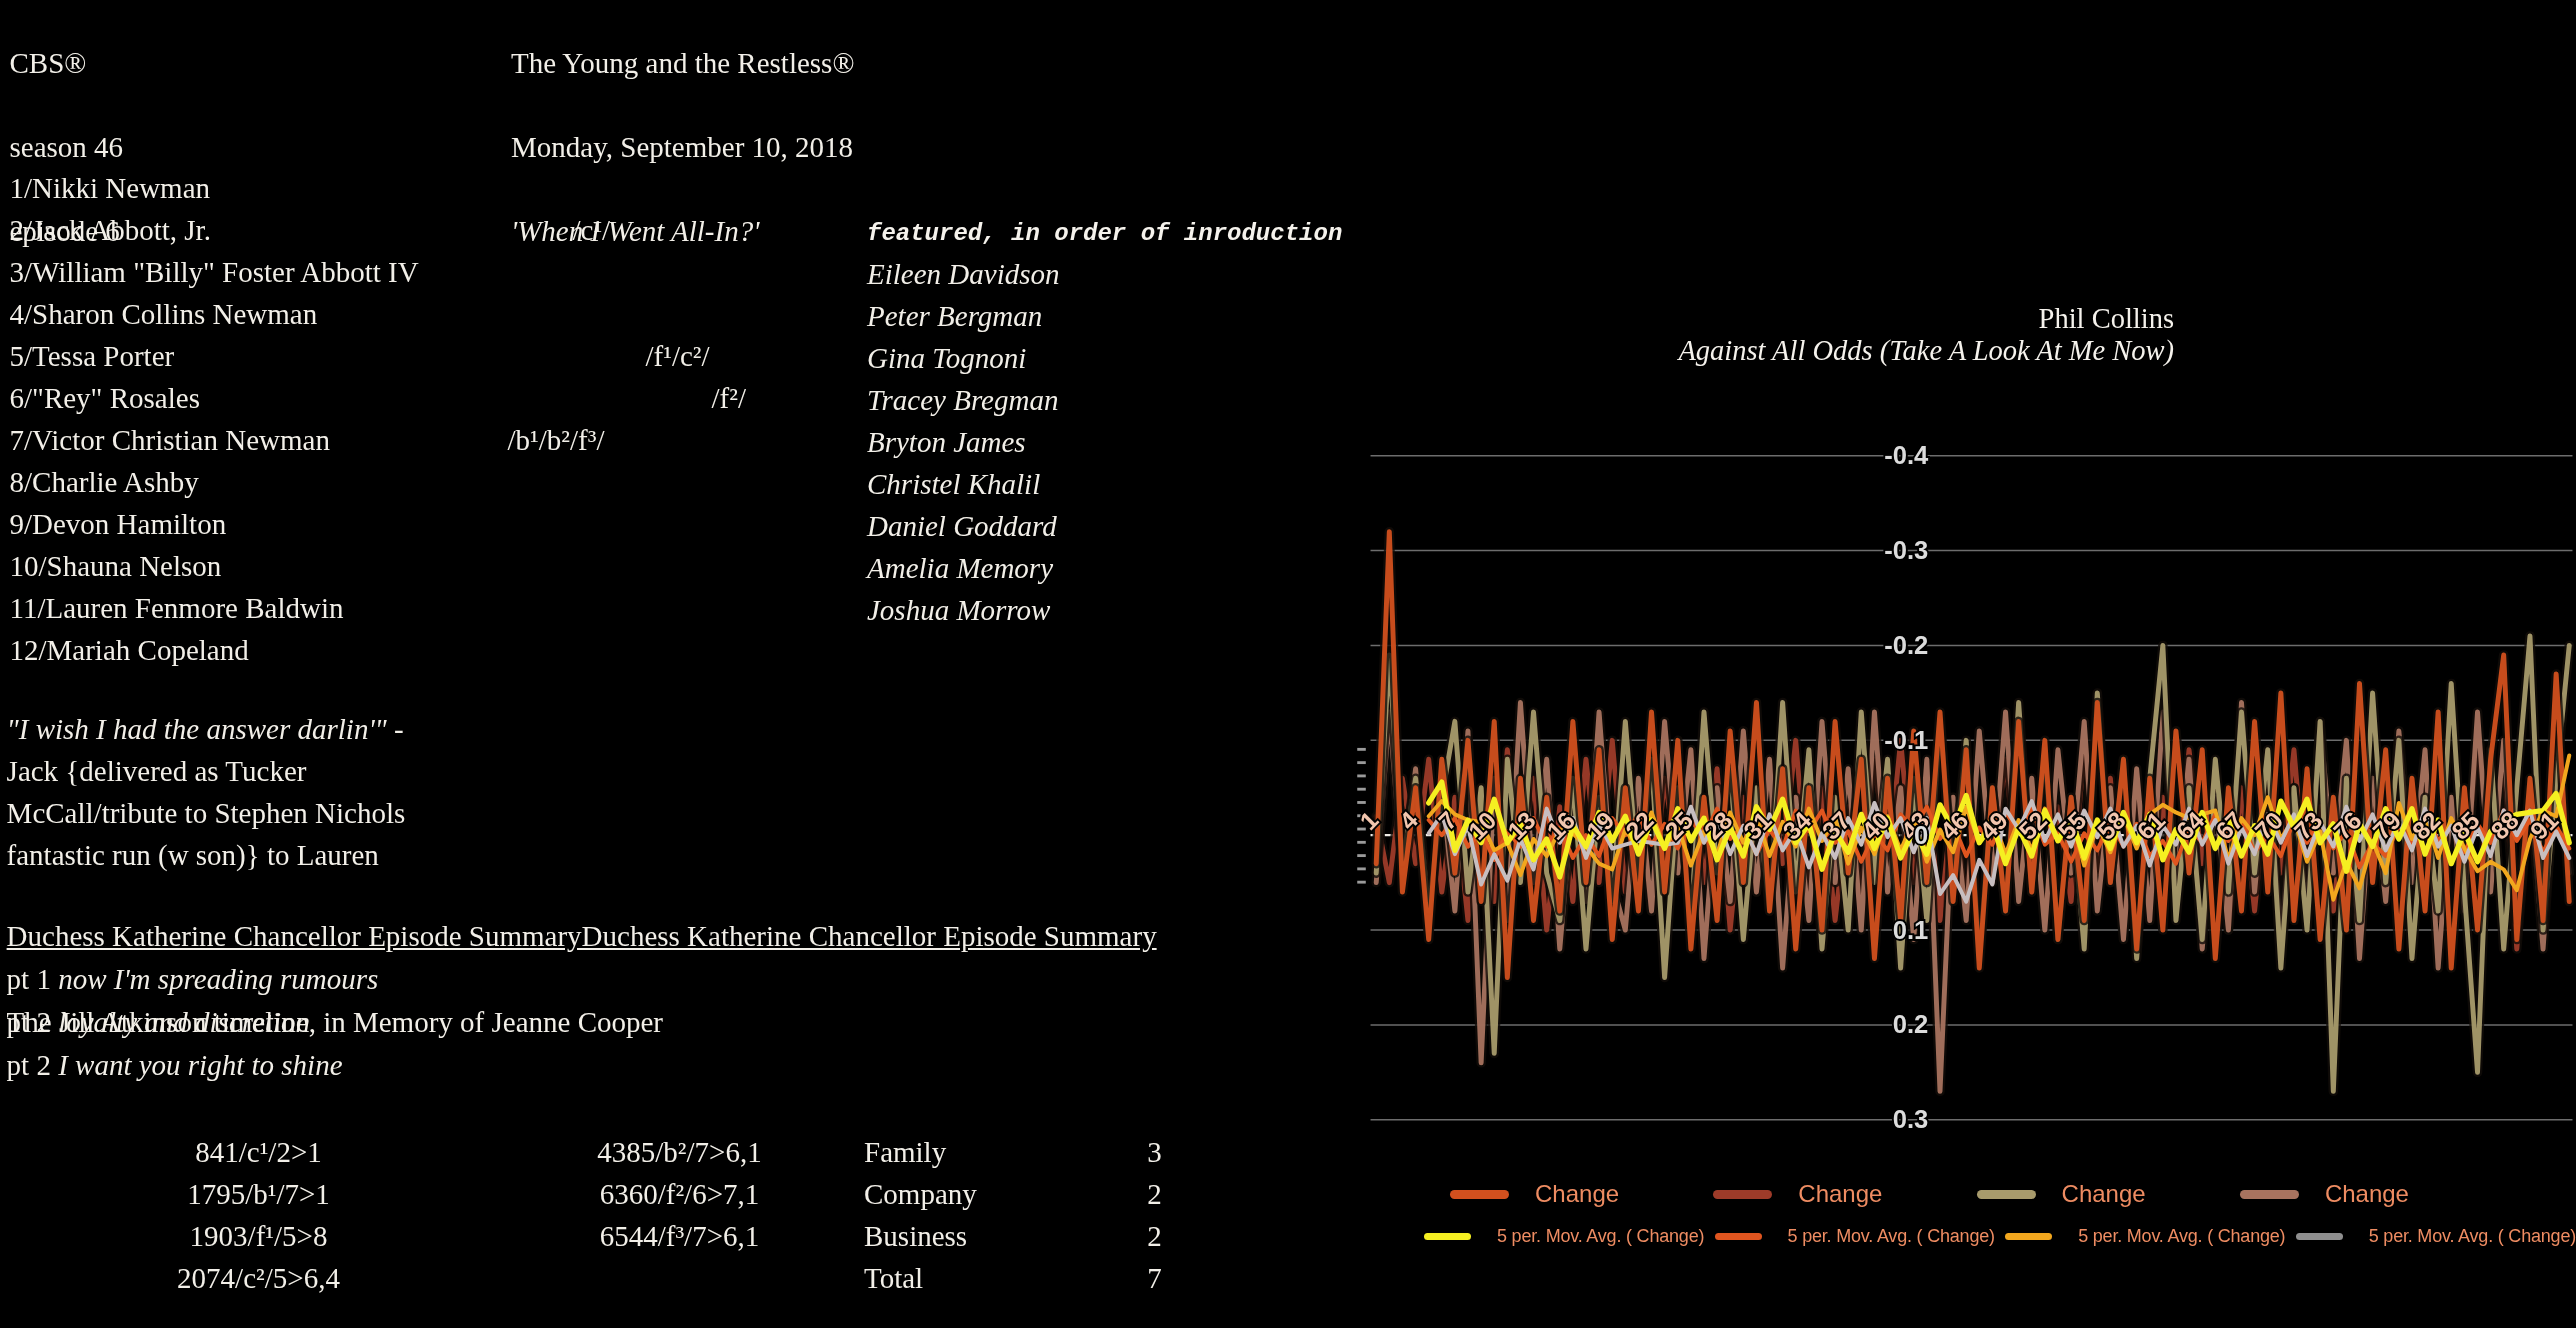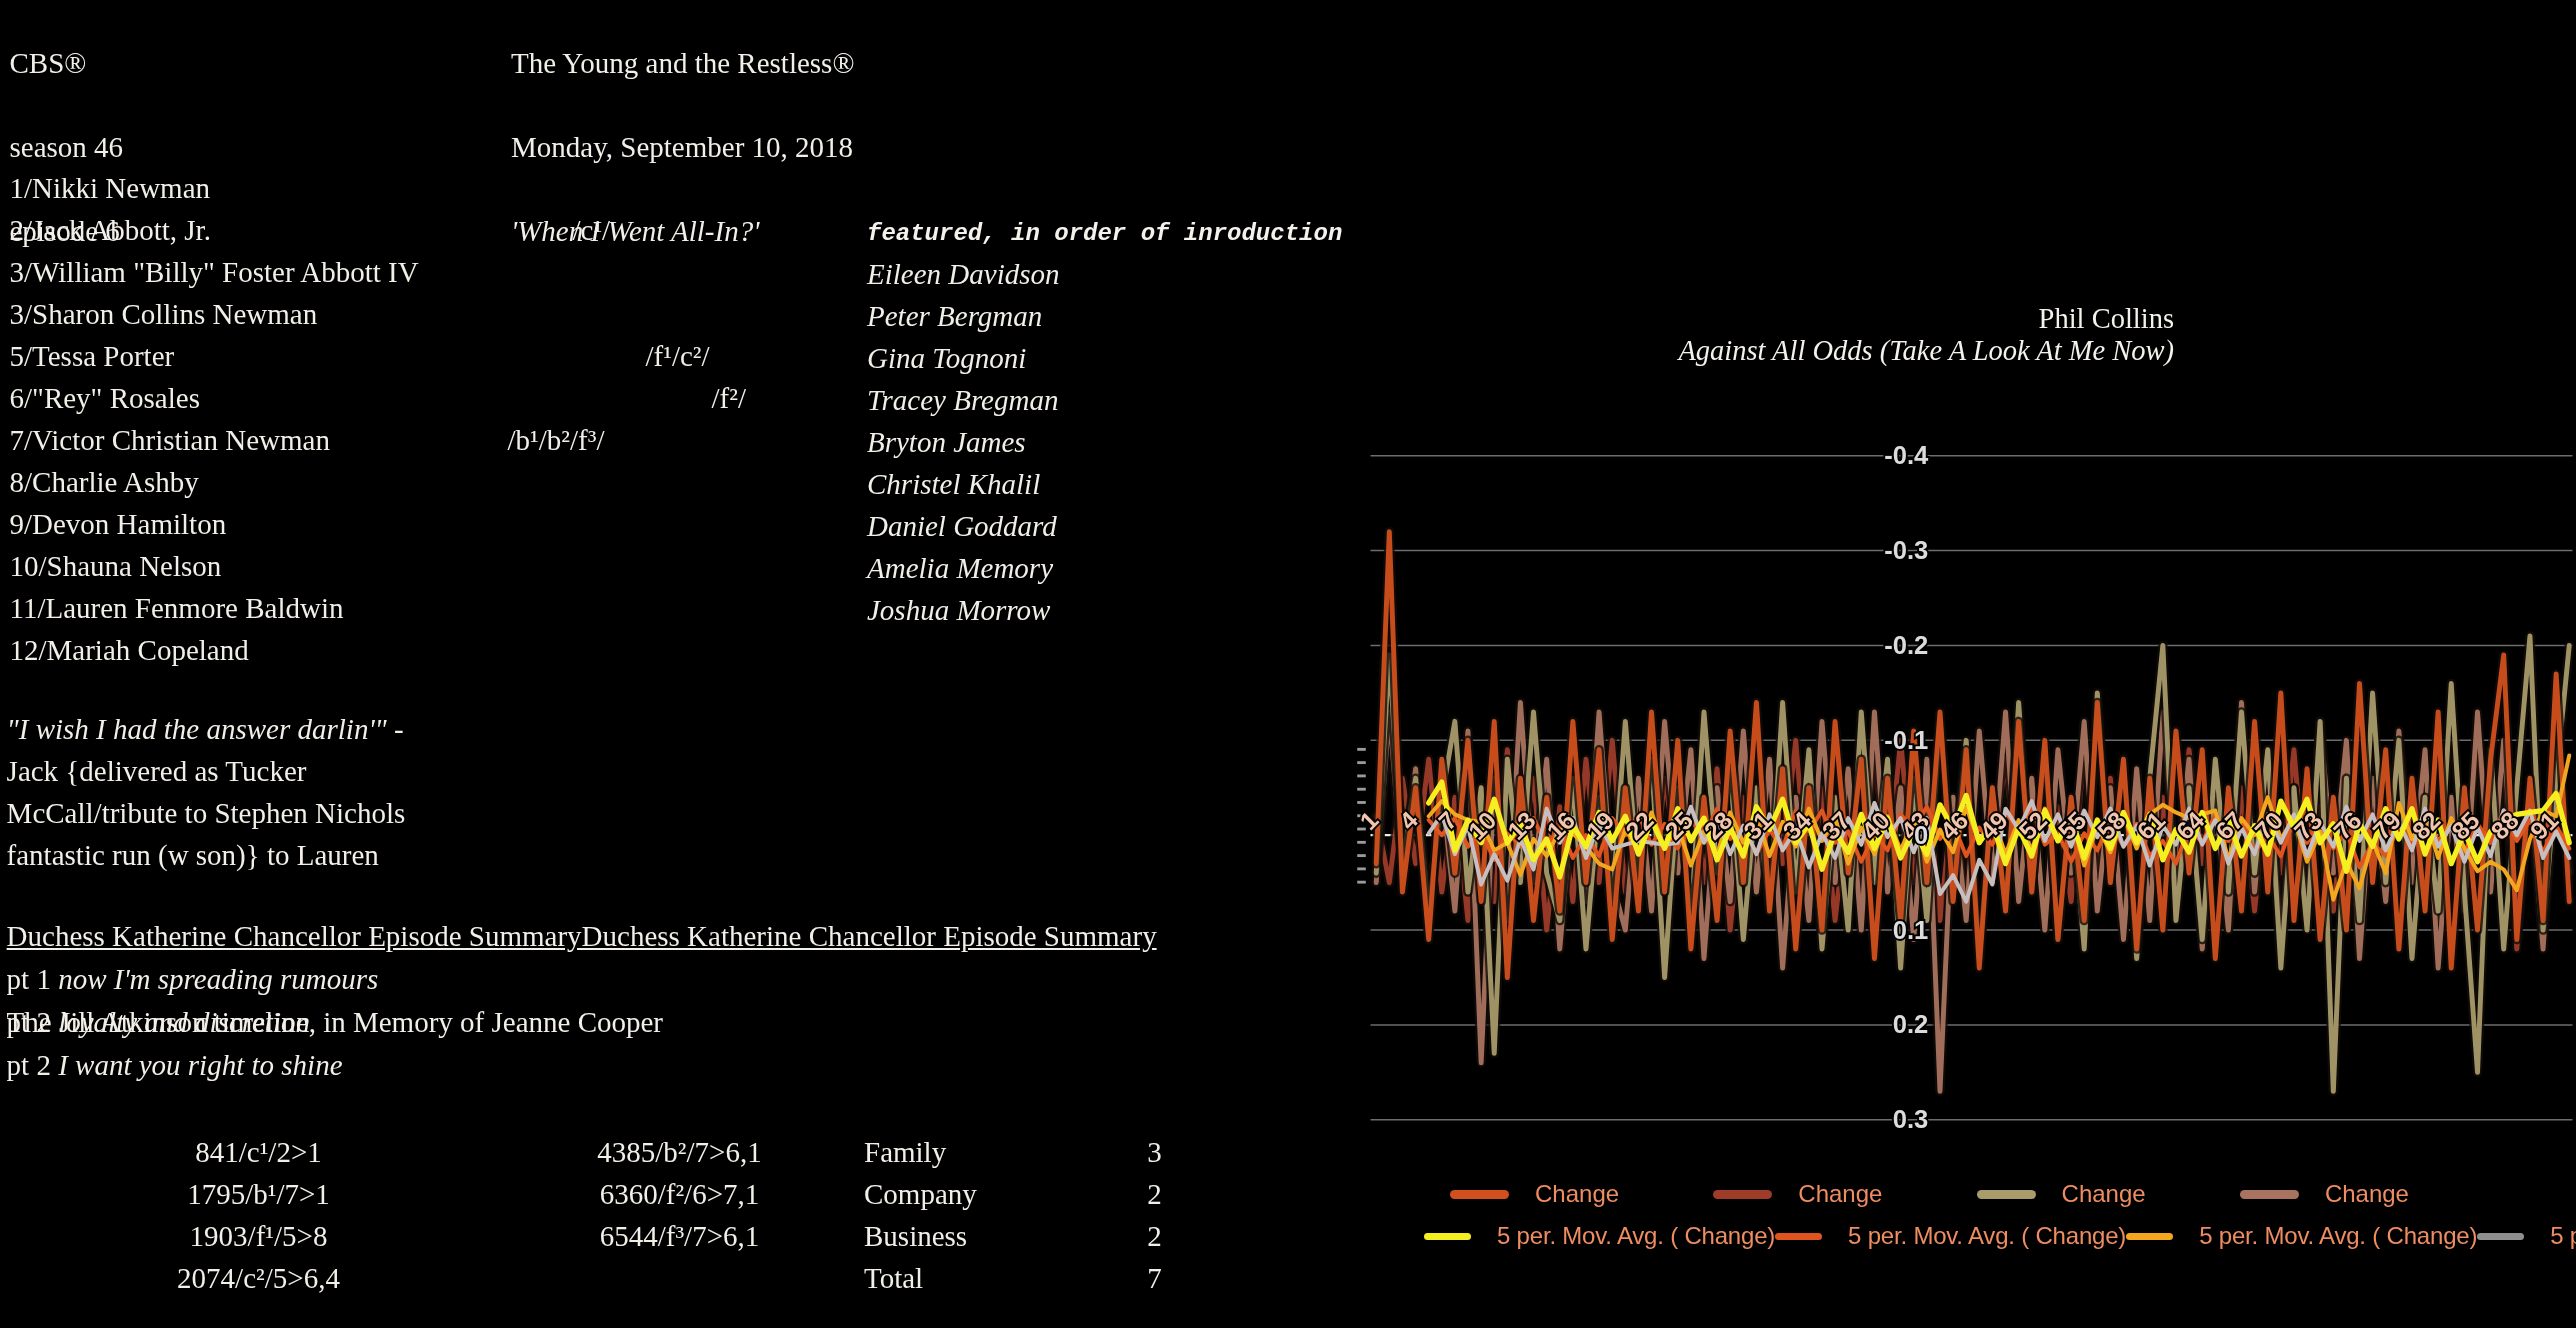--- a/index.html
+++ b/index.html
@@ -72,7 +72,7 @@
       <div class="cast-row"><span>1/Nikki Newman</span></div>
       <div class="cast-row"><span>2/Jack Abbott, Jr.</span><span class="voice" style="left: 563px;">/c¹/</span></div>
       <div class="cast-row"><span>3/William "Billy" Foster Abbott IV</span></div>
-      <div class="cast-row"><span>3/Sharon Collins Newman</span></div>
+      <div class="cast-row"><span>4/Sharon Collins Newman</span></div>
       <div class="cast-row"><span>5/Tessa Porter</span><span class="voice" style="left: 636px;">/f¹/c²/</span></div>
       <div class="cast-row"><span>6/"Rey" Rosales</span><span class="voice" style="left: 702px;">/f²/</span></div>
       <div class="cast-row"><span>7/Victor Christian Newman</span><span class="voice" style="left: 498px;">/b¹/b²/f³/</span></div>

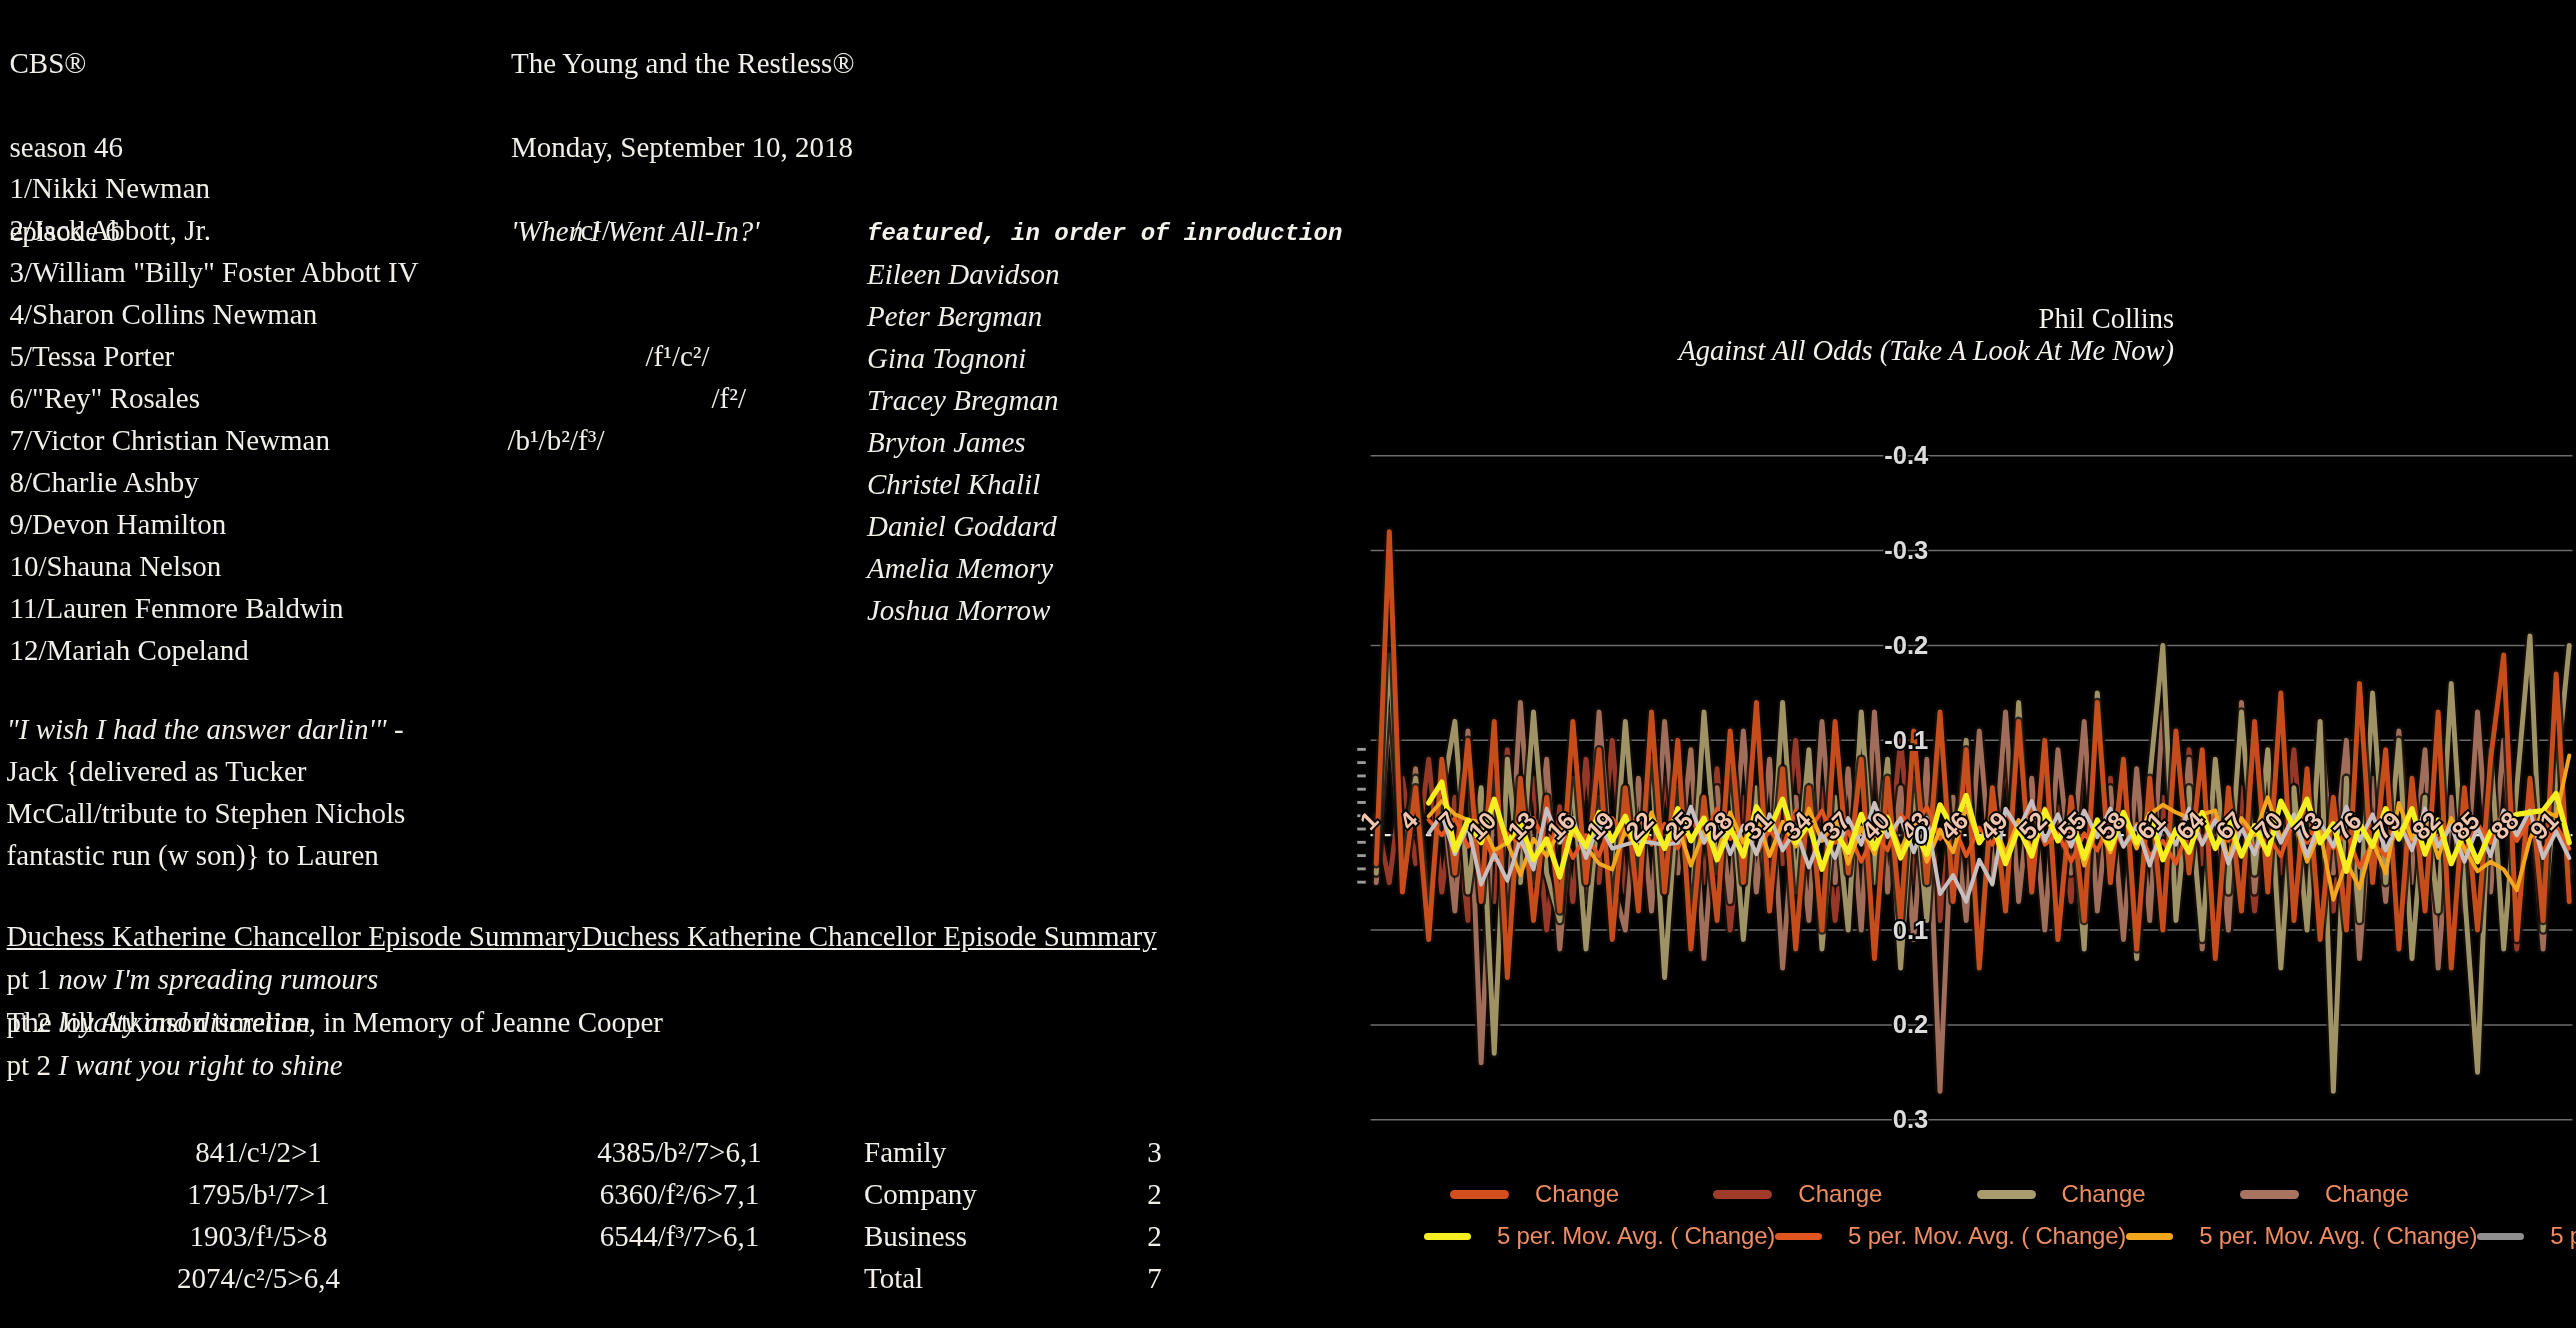--- a/index.html
+++ b/index.html
@@ -46,7 +46,7 @@
   .legend-row{position:absolute;display:flex;justify-content:space-between;align-items:center;
               font-family:"Liberation Sans","DejaVu Sans",sans-serif;color:#ee8c62;}
   #legend1{left:1450px;top:1180px;width:959px;height:28.5px;font-size:24px;}
-  #legend2{left:1424px;top:1223px;width:1152px;height:26.6px;font-size:24px;letter-spacing:-0.2px;}
+  #legend2{left:1424px;top:1223px;width:1152px;height:26.6px;font-size:18px;letter-spacing:-0.2px;}
   .leg-item{display:flex;align-items:center;gap:26px;white-space:nowrap;}
   .sw1{width:59px;height:9.5px;border-radius:4.7px;flex:none;}
   .sw2{width:47px;height:6.6px;border-radius:3.8px;flex:none;}

